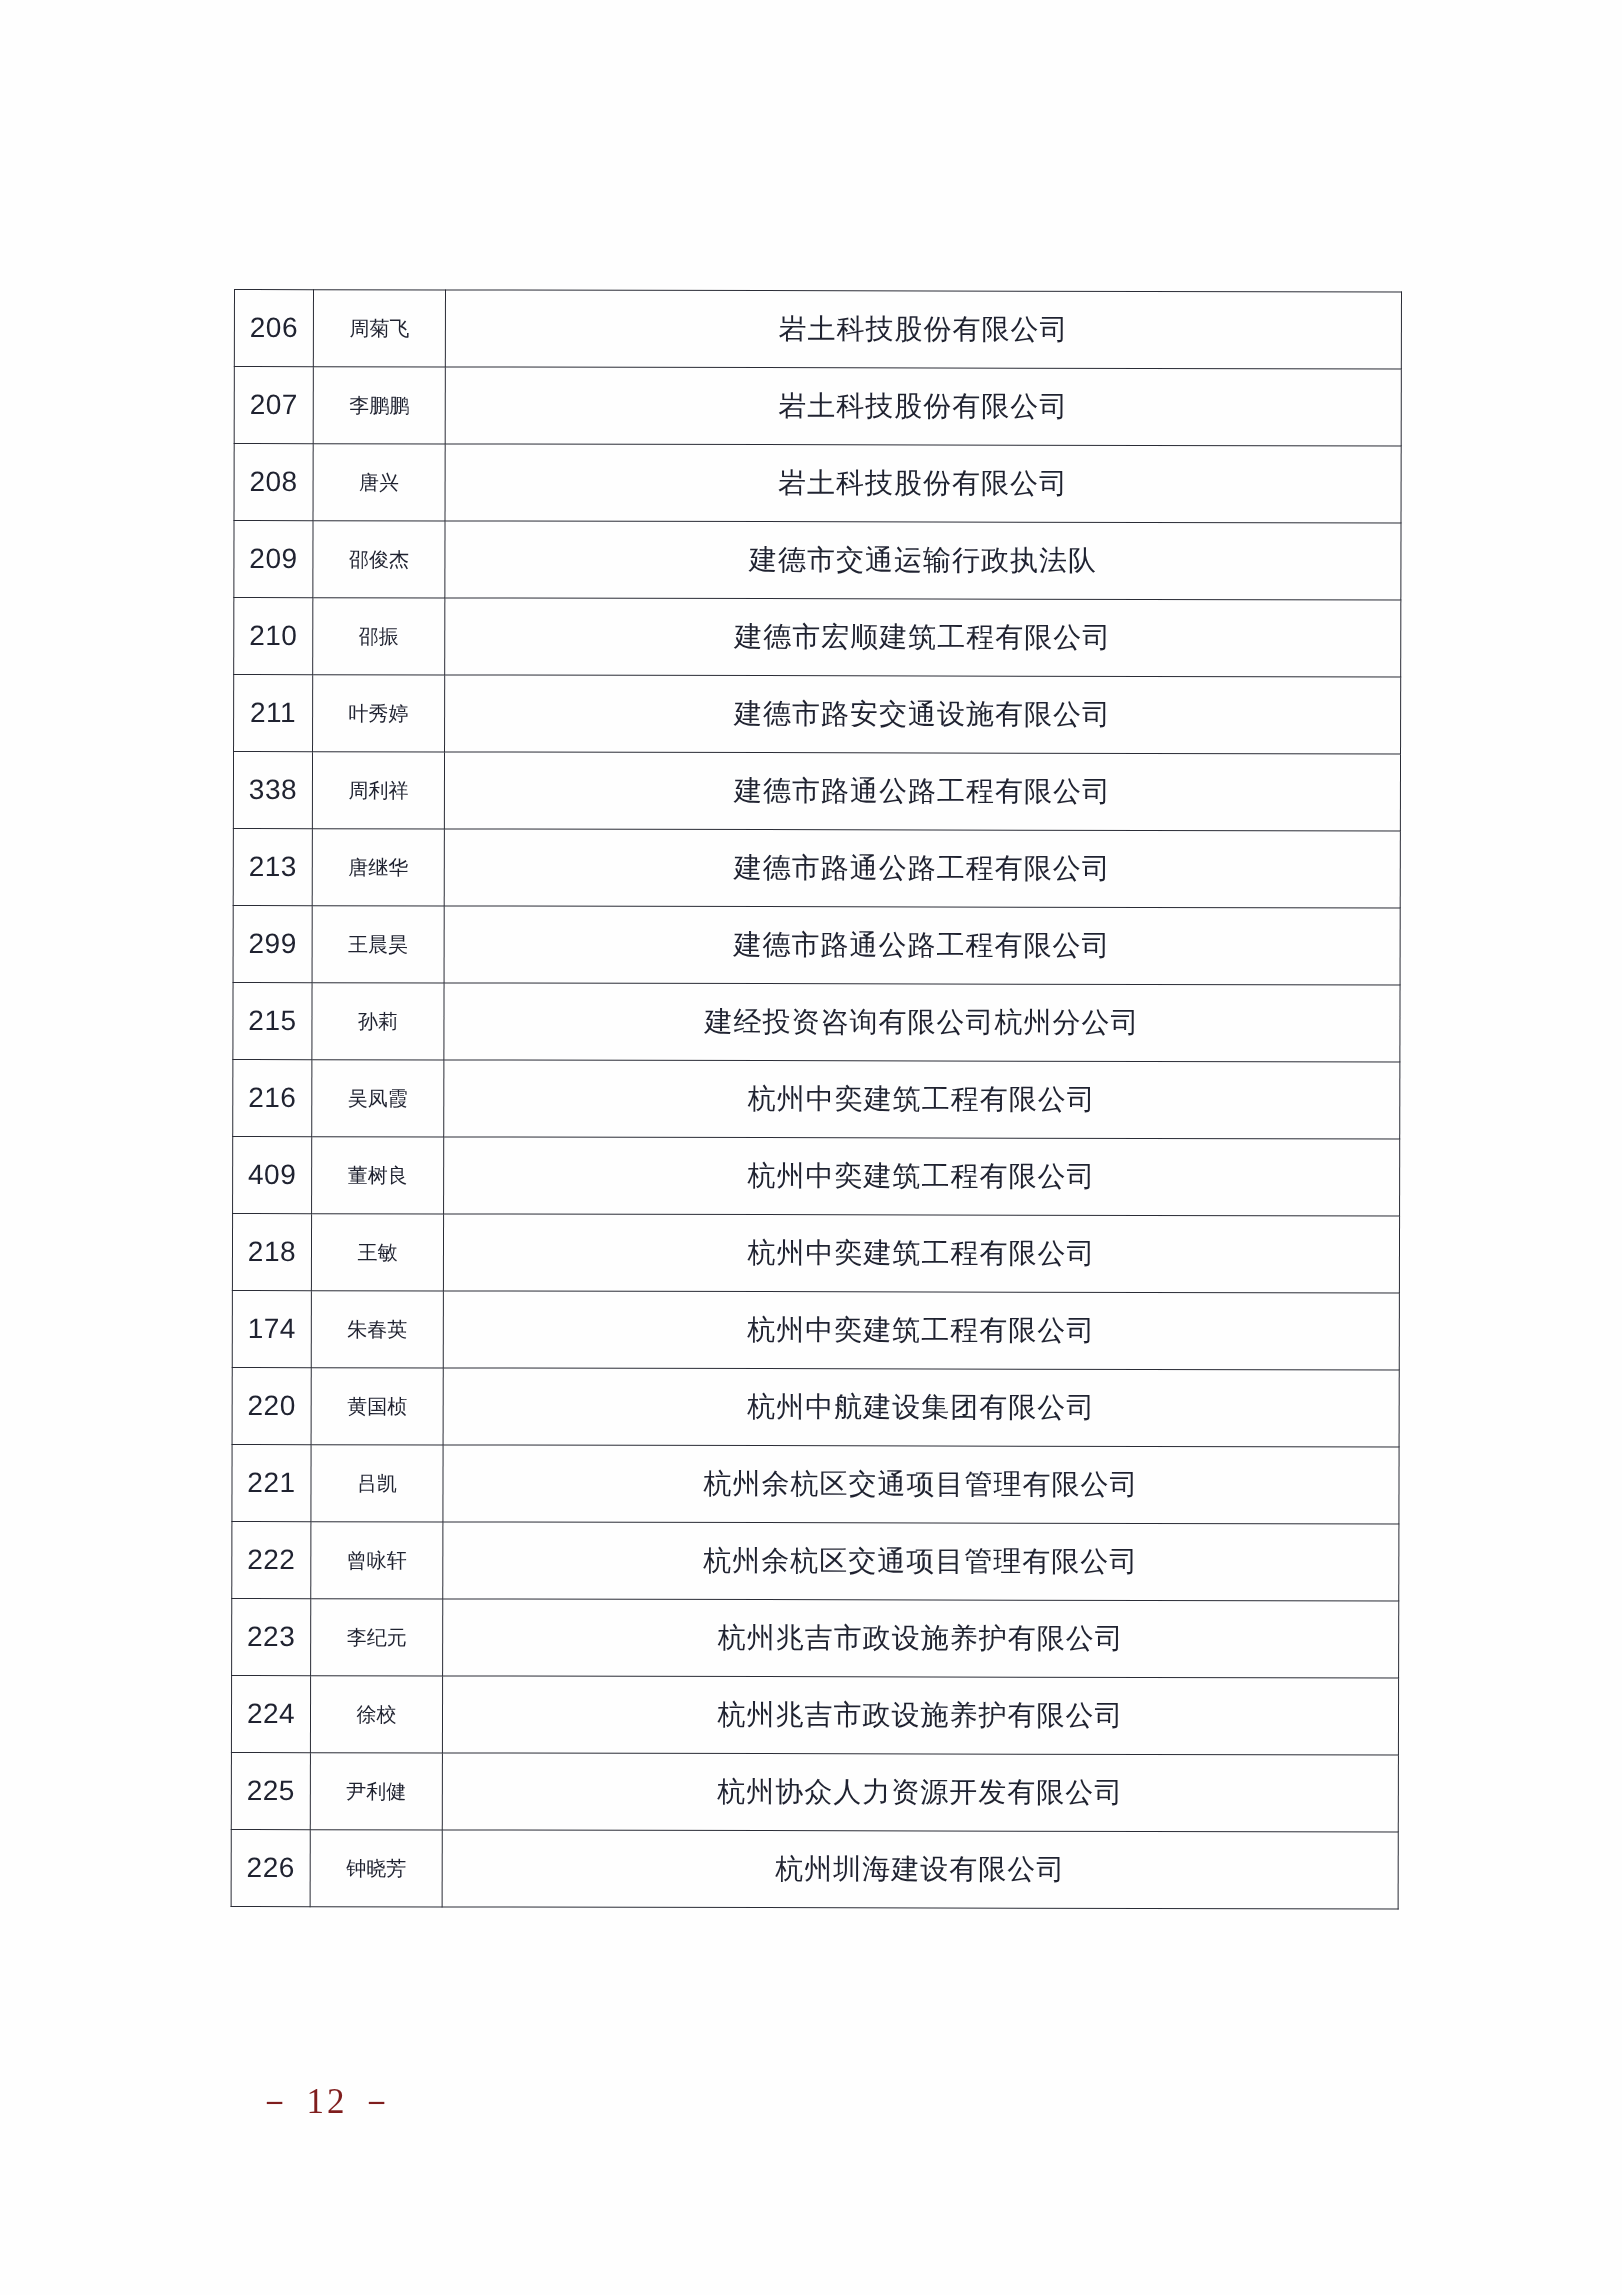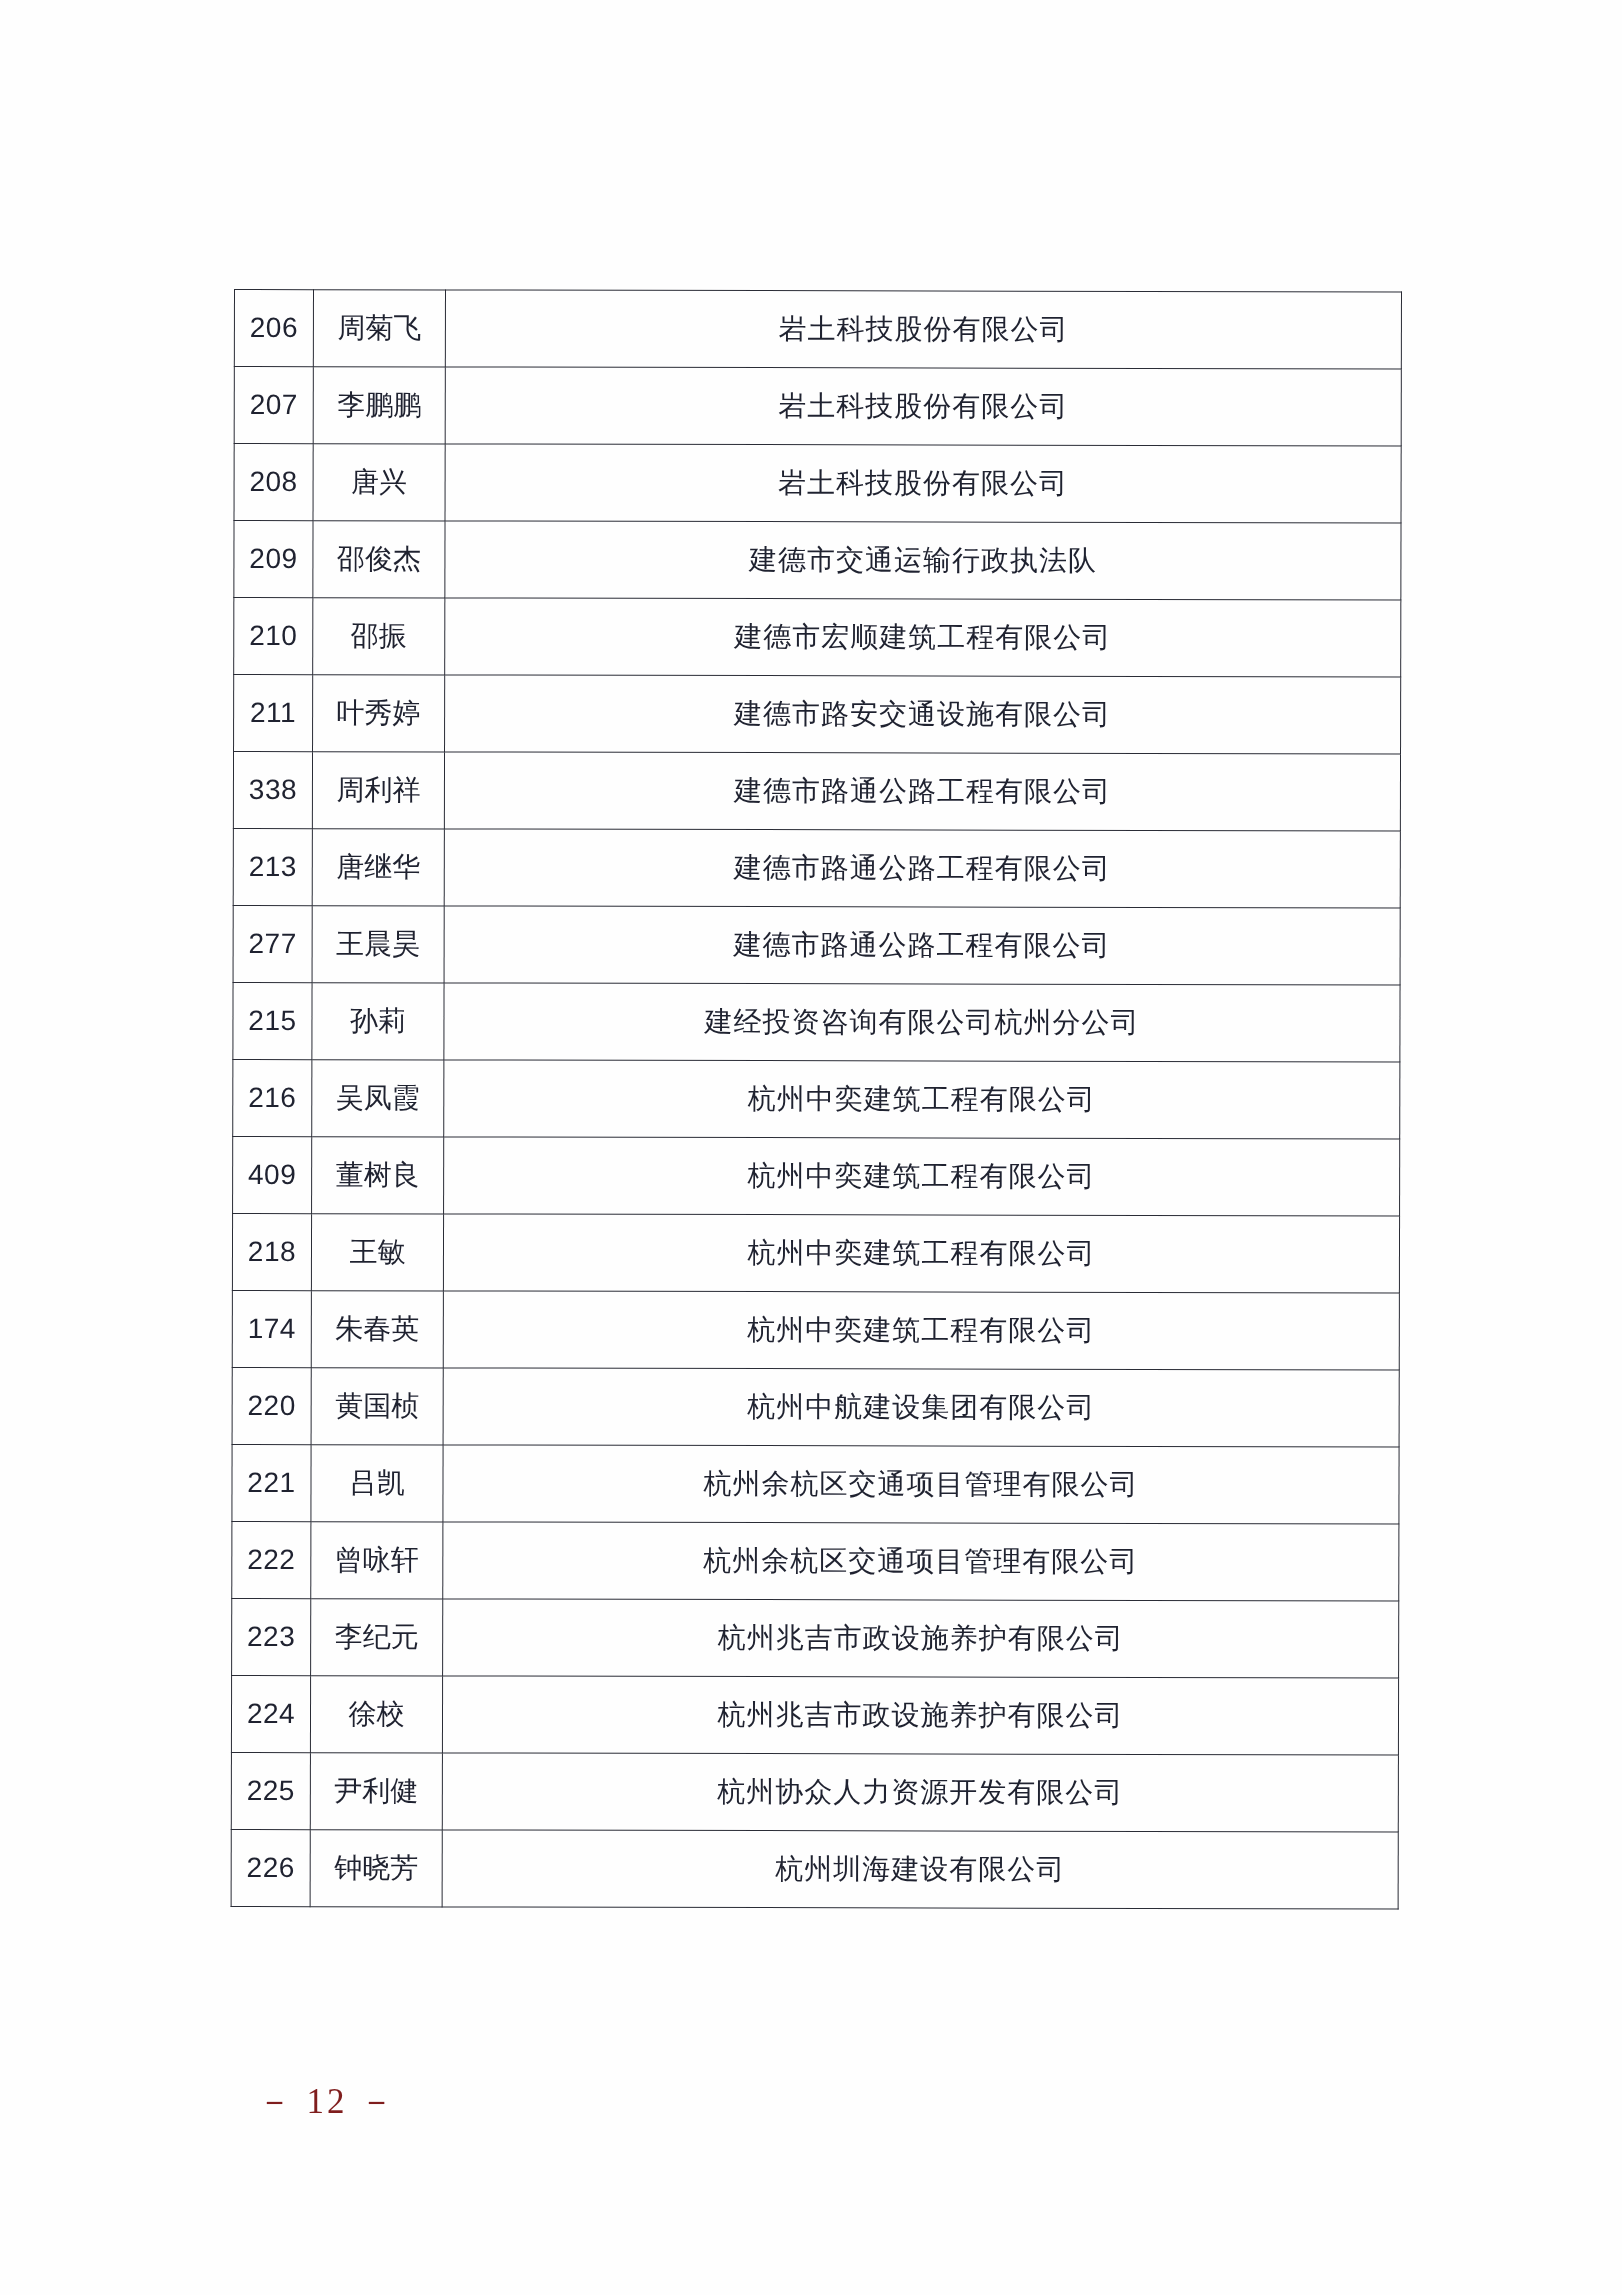--- a/index.html
+++ b/index.html
@@ -47,7 +47,7 @@
     }
     .roster-table td.col-name {
       width: 131px;
-      font-size: 28px;
+      font-size: 20px;
     }
     .roster-table td.col-org {
       font-size: 28px;

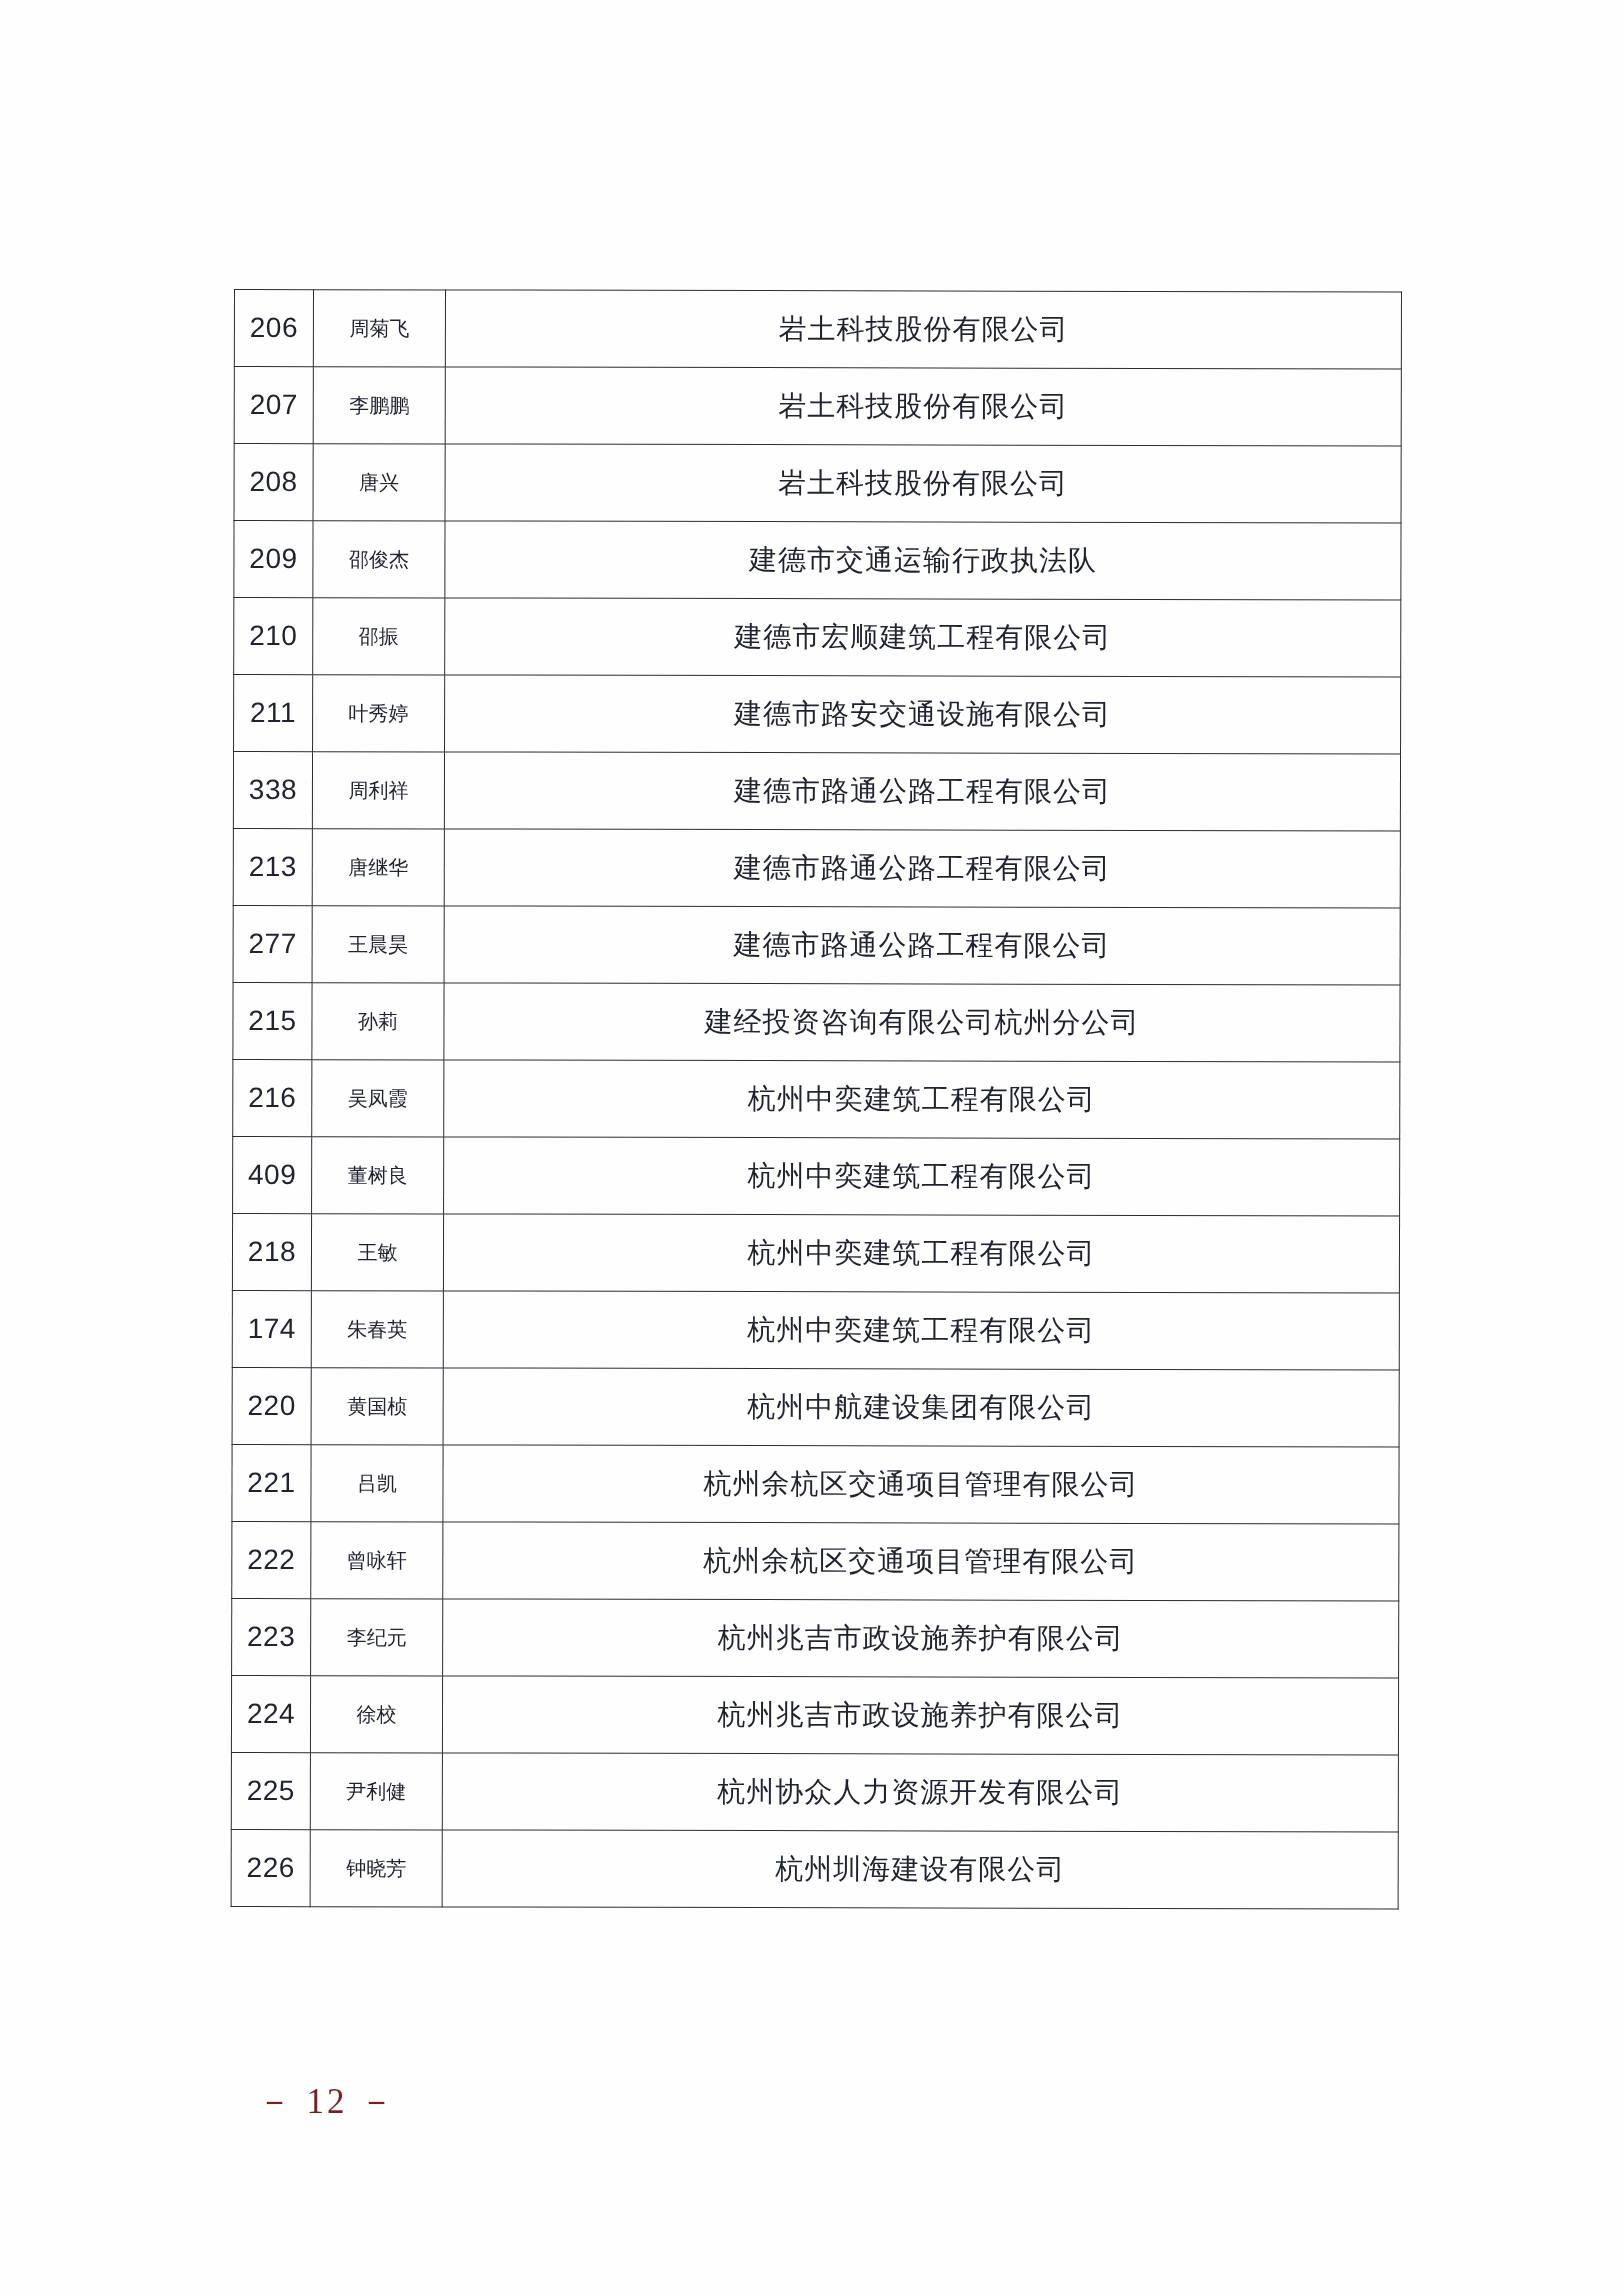--- a/index.html
+++ b/index.html
@@ -117,7 +117,7 @@
         <td class="col-org">建德市路通公路工程有限公司</td>
       </tr>
       <tr>
-        <td class="col-no">277</td>
+        <td class="col-no">299</td>
         <td class="col-name">王晨昊</td>
         <td class="col-org">建德市路通公路工程有限公司</td>
       </tr>

